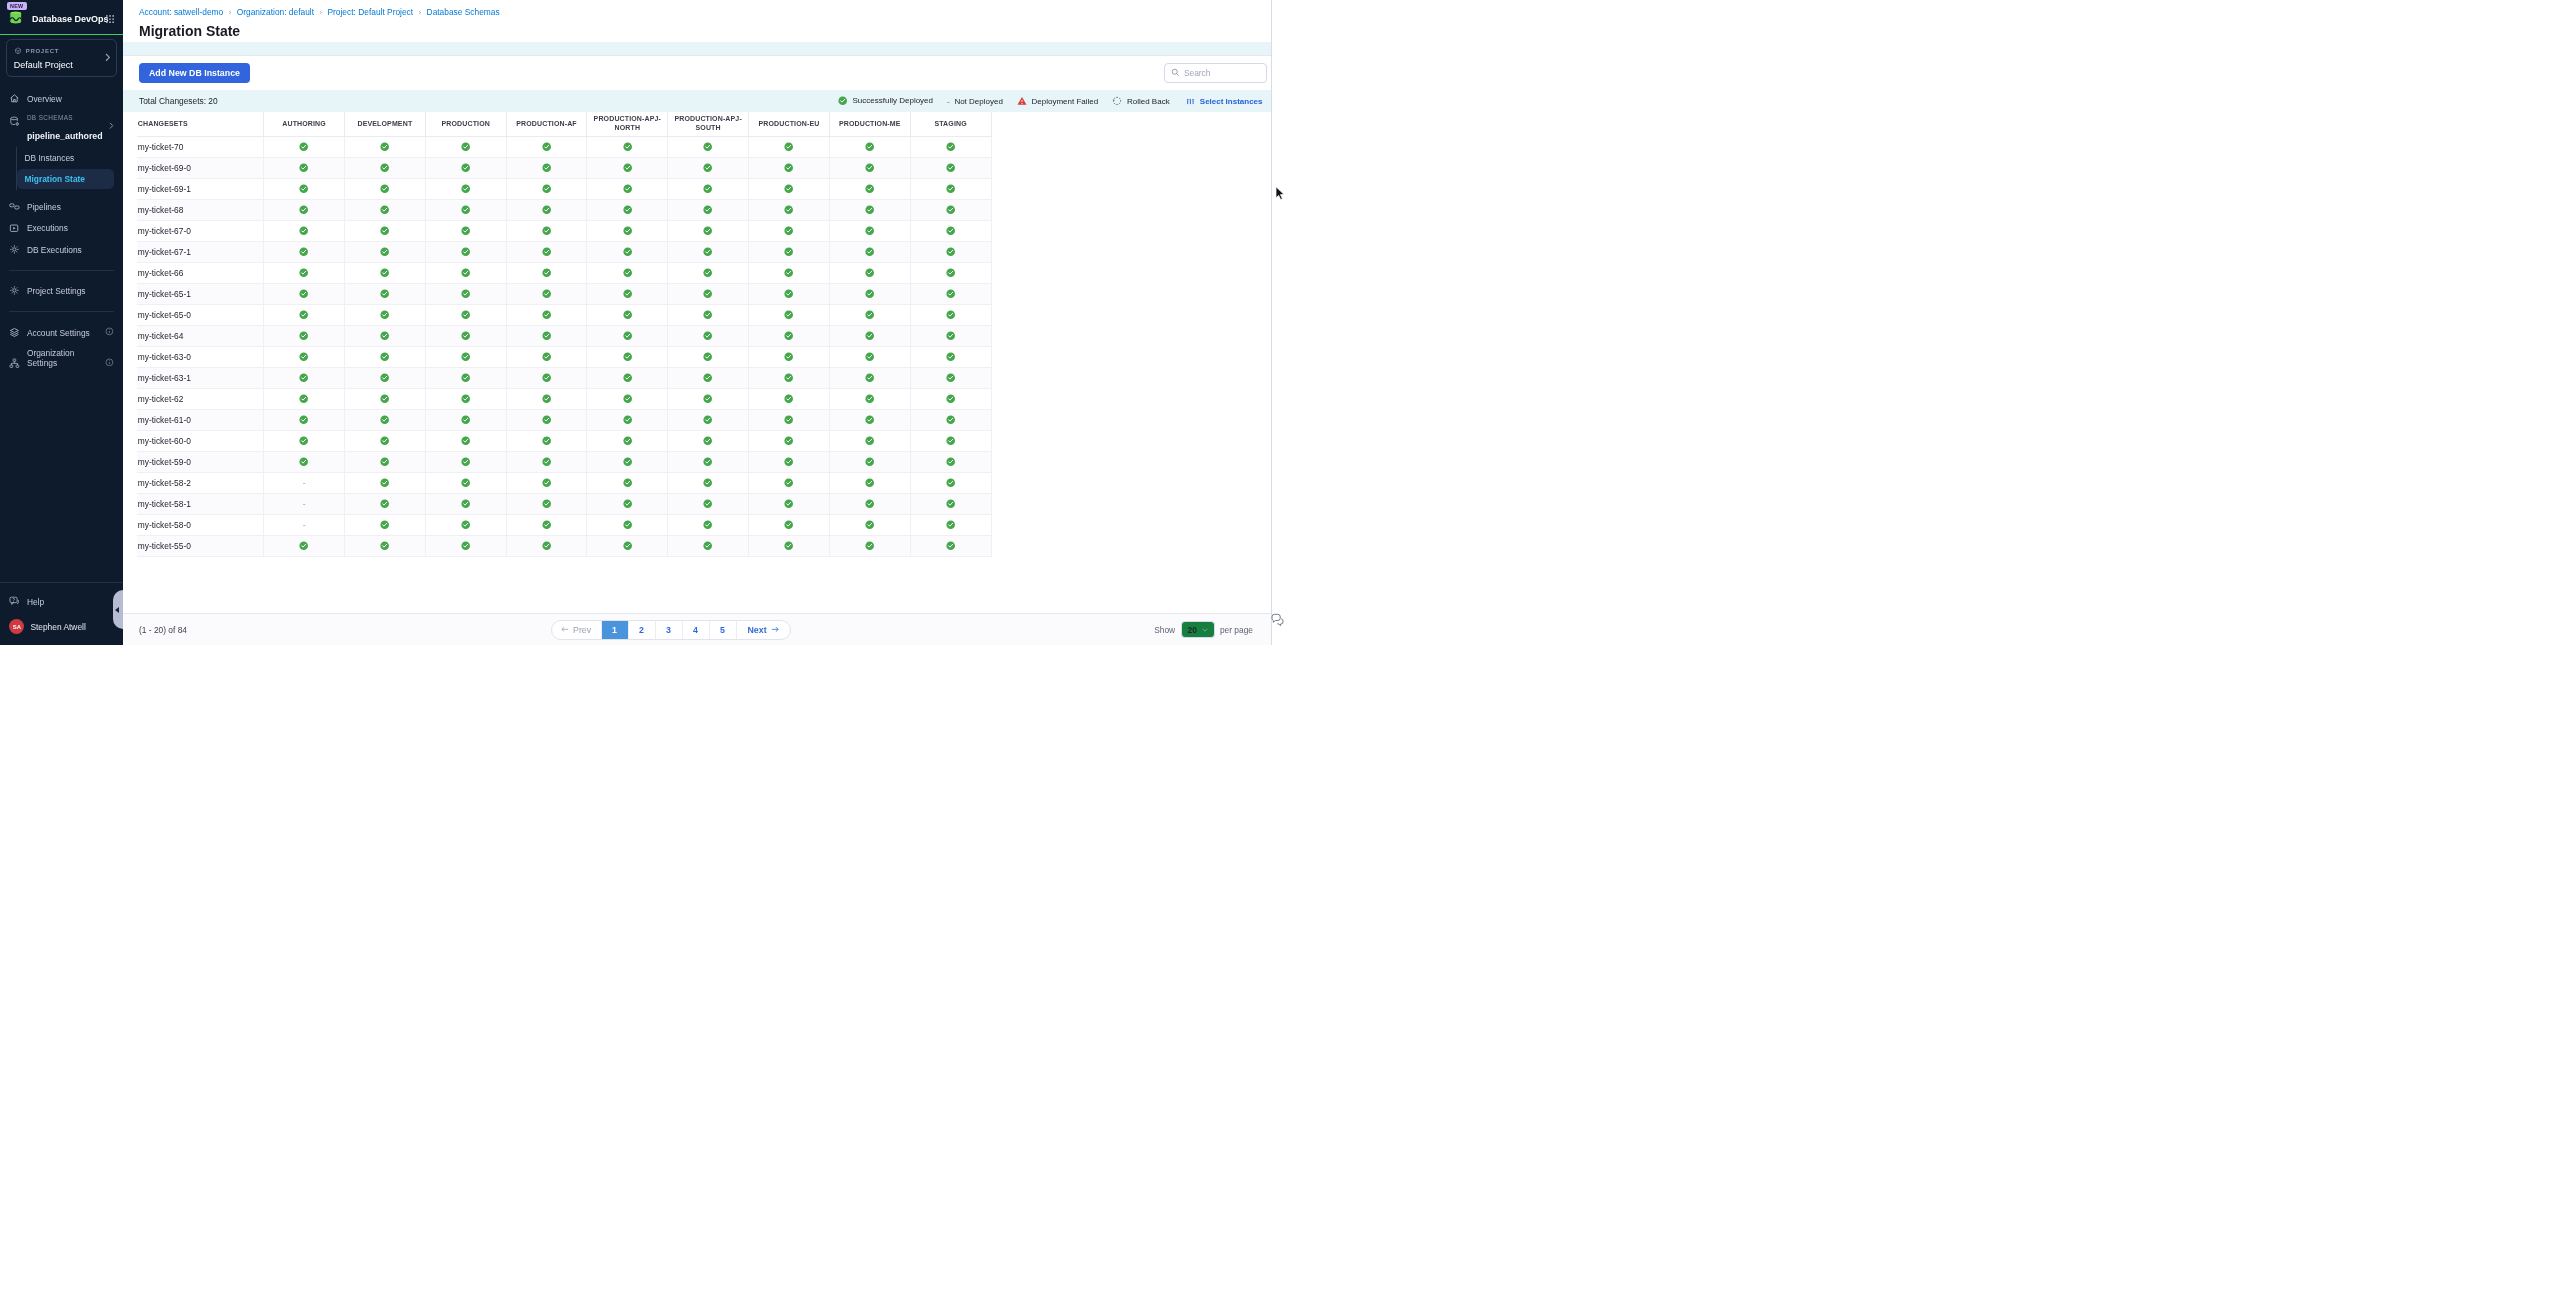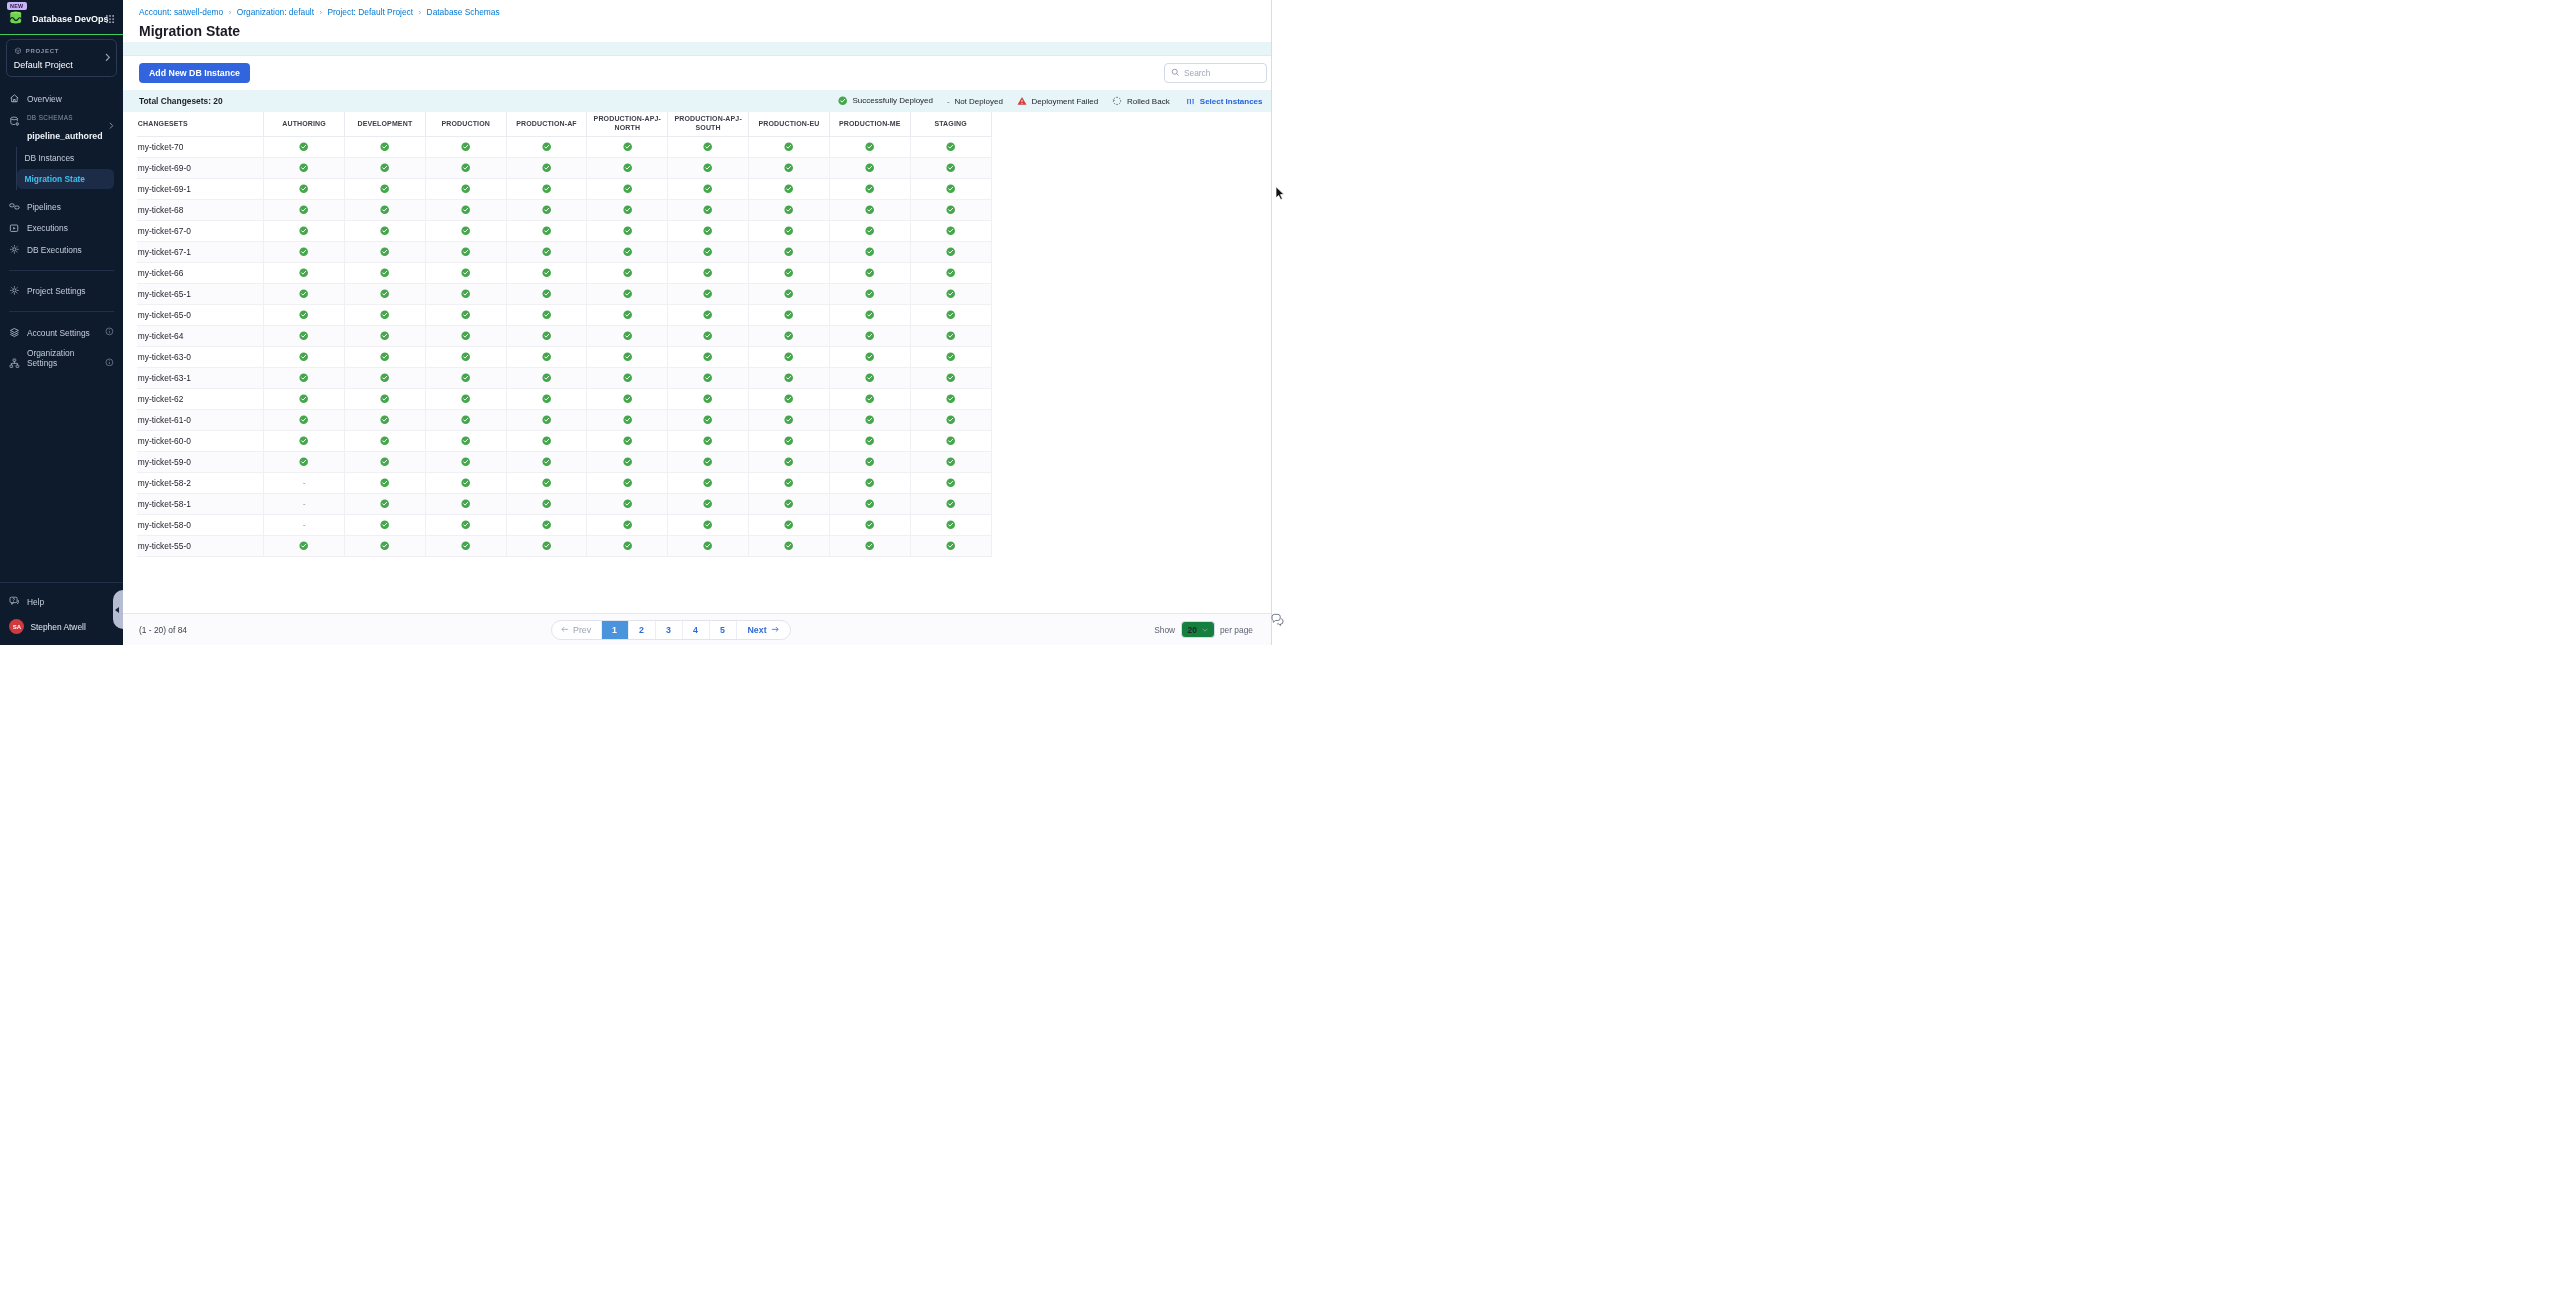--- a/index.html
+++ b/index.html
@@ -55,7 +55,7 @@
   .search-box input { border:none; outline:none; width:100%; font-size:8.4px; font-family:inherit; color:#333; background:transparent; }
   .search-box input::placeholder { color:#a0a6ba; }
   .band { height:22px; display:flex; align-items:center; padding:0 8px 0 16px; }
-  .total-label { font-size:8.4px; font-weight:bold; color:#1d1f2a; }
+  .total-label { font-size:8.4px; font-weight:normal; color:#1d1f2a; }
   .legend { margin-left:auto; display:flex; align-items:center; gap:14px; font-size:8px; color:#24252e; }
   .legend-item { display:flex; align-items:center; gap:4.7px; }
   .legend-dash { color:#8e94a8; font-weight:bold; }

